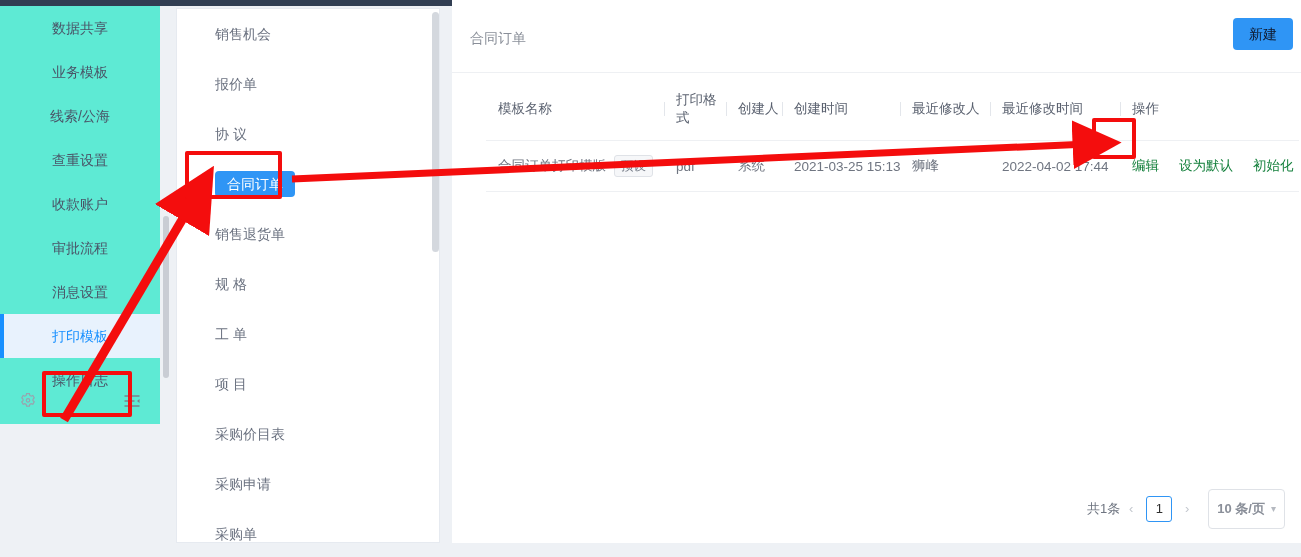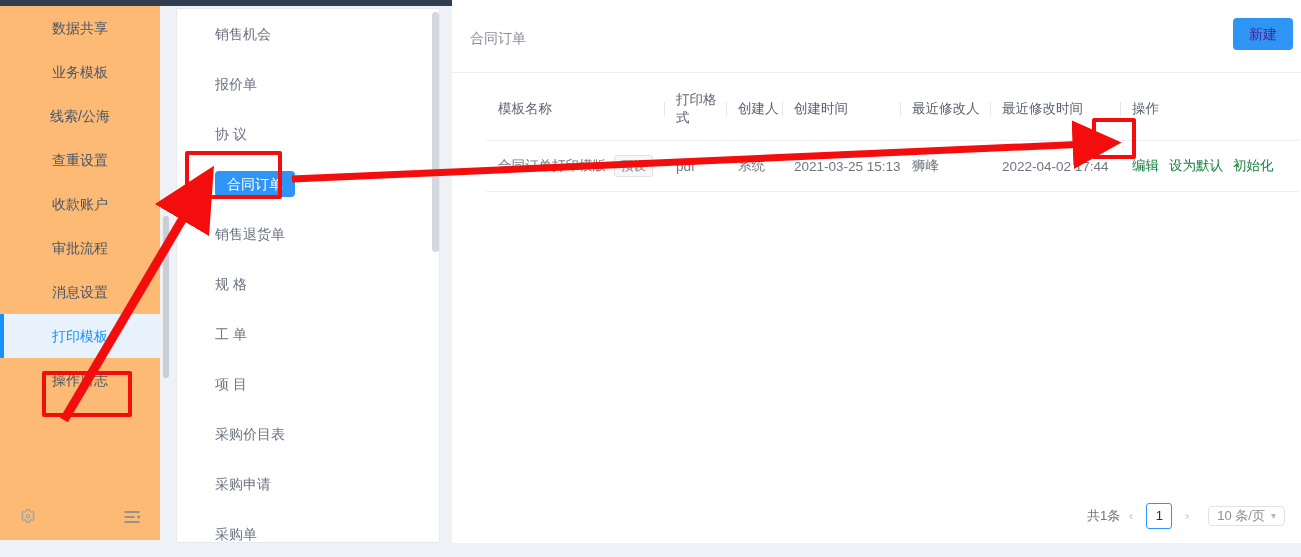--- a/index.html
+++ b/index.html
@@ -13,7 +13,7 @@
 
   
   .sidebar{
-    position:absolute;left:0;top:6px;width:160px;height:534px;background:#fdba74;
+    position:absolute;left:0;top:6px;width:160px;height:418px;background:#5eead4;
   }
   .nav{position:absolute;left:0;top:0;width:160px;height:505px;overflow:hidden;}
   .nav-item{

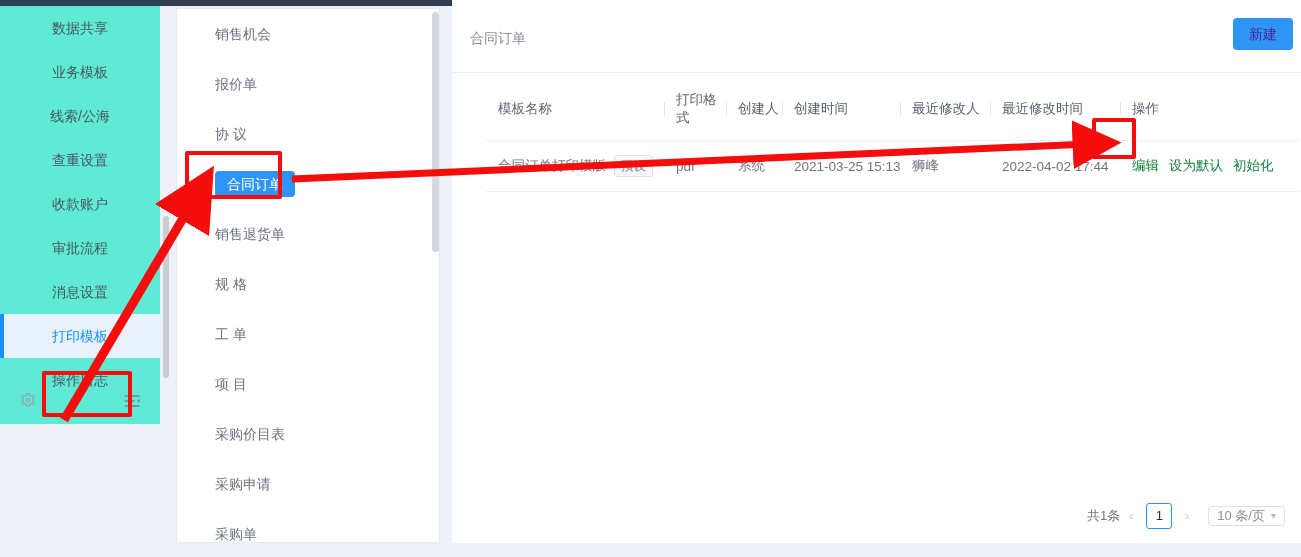--- a/index.html
+++ b/index.html
@@ -65,7 +65,7 @@
     position:absolute;left:18px;top:30px;font-size:14px;color:#8a8f99;
   }
   .btn-new{
-    position:absolute;right:8px;top:18px;background:#2f95f5;color:#4c1d95;
+    position:absolute;right:8px;top:18px;background:#2f95f5;color:#0f172a;
     font-size:14px;border:none;border-radius:4px;padding:0 16px;height:32px;
     line-height:32px;cursor:pointer;
   }

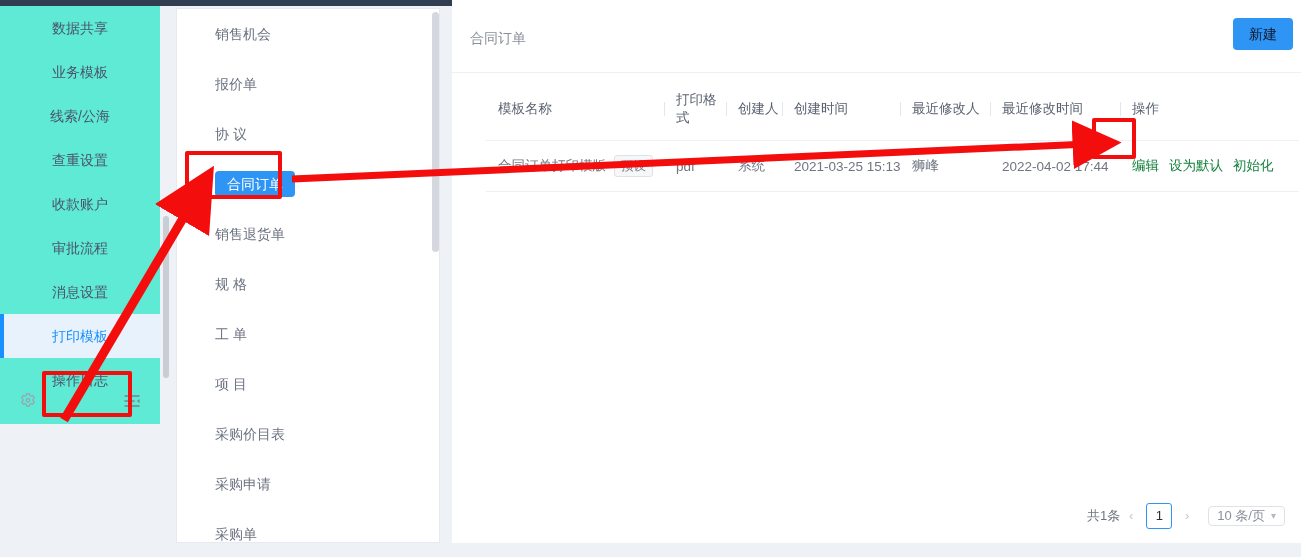--- a/index.html
+++ b/index.html
@@ -90,7 +90,7 @@
     color:#7b818c;font-size:12.5px;line-height:18px;padding:1px 6px;border-radius:3px;
   }
   .lnk{color:#15803d;cursor:pointer;}
-  .lnk+.lnk{margin-left:10px;}
+  .lnk+.lnk{margin-left:20px;}
 
   
   .pager{

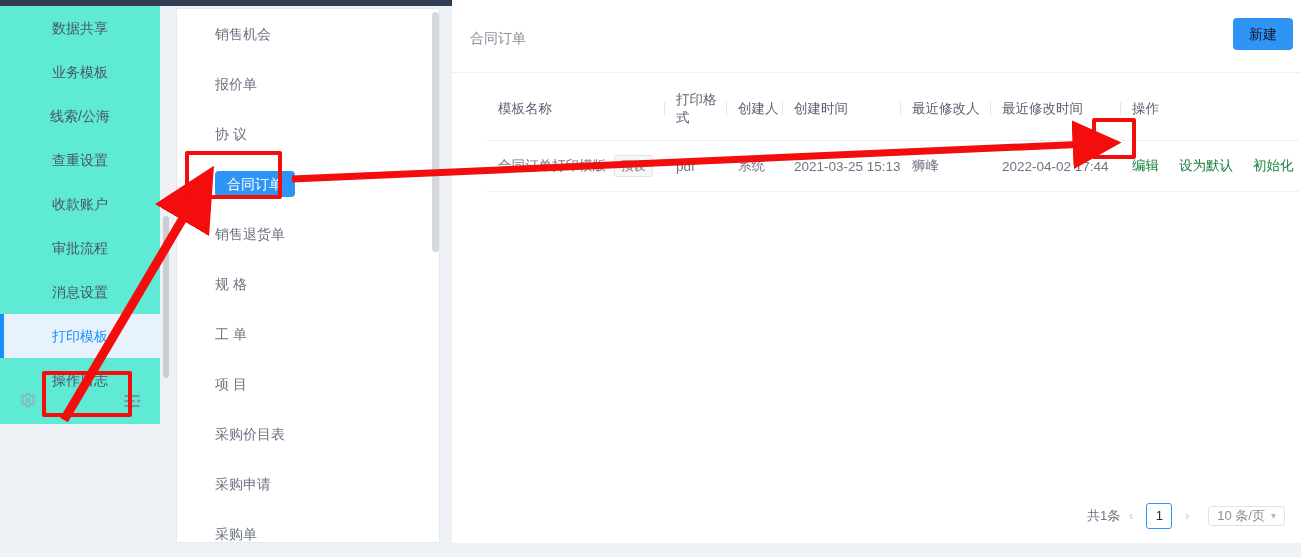--- a/index.html
+++ b/index.html
@@ -106,9 +106,10 @@
     color:#2f2f2f;border-radius:3px;margin:0 4px;box-sizing:border-box;cursor:pointer;
   }
   .pg-size{
-    margin-left:10px;height:20px;line-height:26px;border:1px solid #dfe2e7;border-radius:4px;
+    margin-left:10px;height:40px;line-height:26px;border:1px solid #dfe2e7;border-radius:4px;
     padding:0 8px;color:#8a8f99;display:flex;align-items:center;gap:6px;cursor:pointer;
     box-sizing:border-box;
+    font-weight:bold;
   }
   .caret{font-size:10px;color:#b5b9c0;}
 

